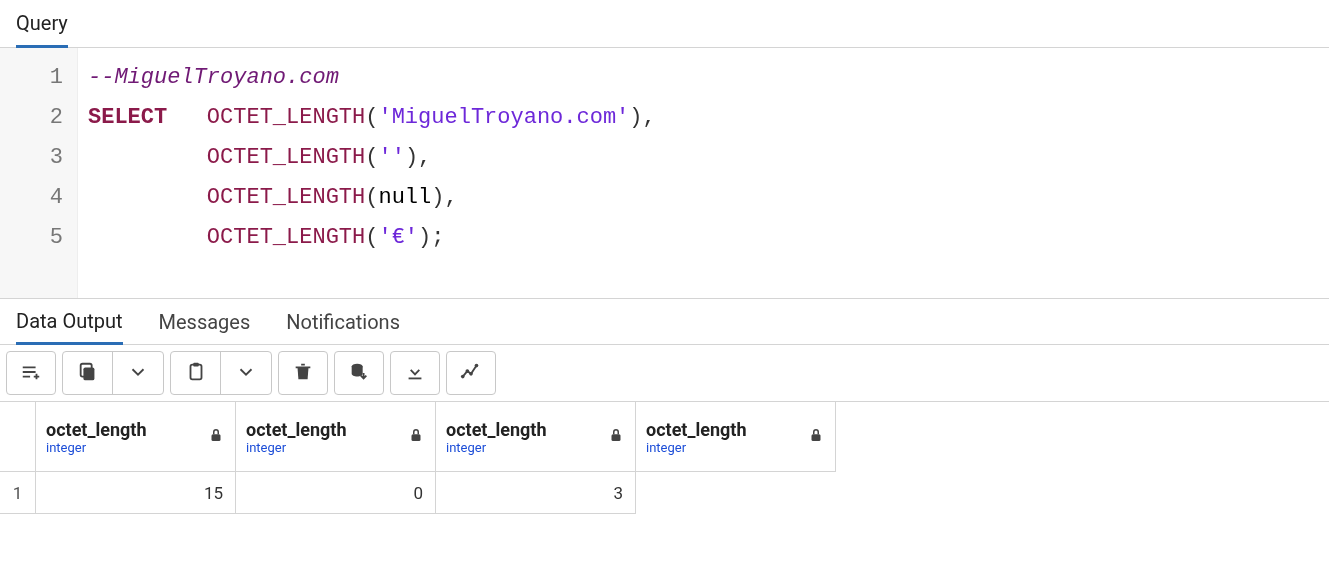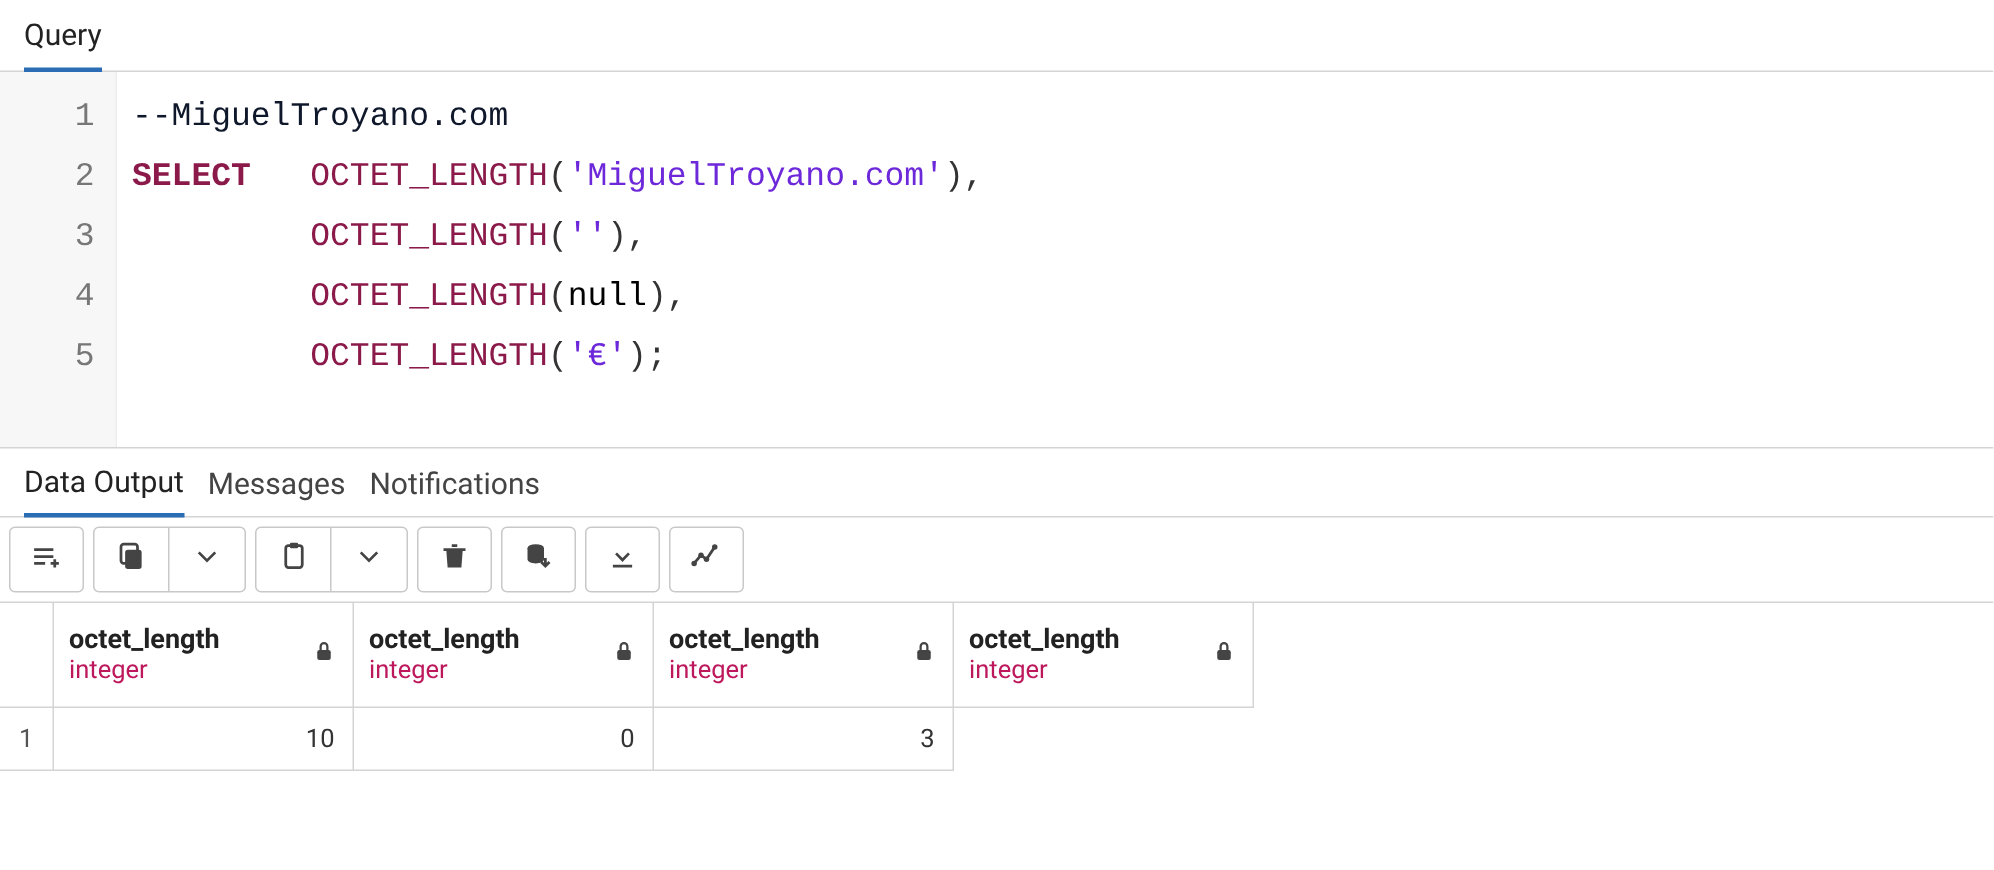--- a/index.html
+++ b/index.html
@@ -55,7 +55,7 @@
     white-space: pre;
     flex: 1;
   }
-  .tok-comment { color: #0f172a; }
+  .tok-comment { color: #701a75; font-style: italic; }
   .tok-keyword { color: #8b1a4a; font-weight: 700; }
   .tok-func    { color: #8b1a4a; font-weight: 500; }
   .tok-paren   { color: #333; }

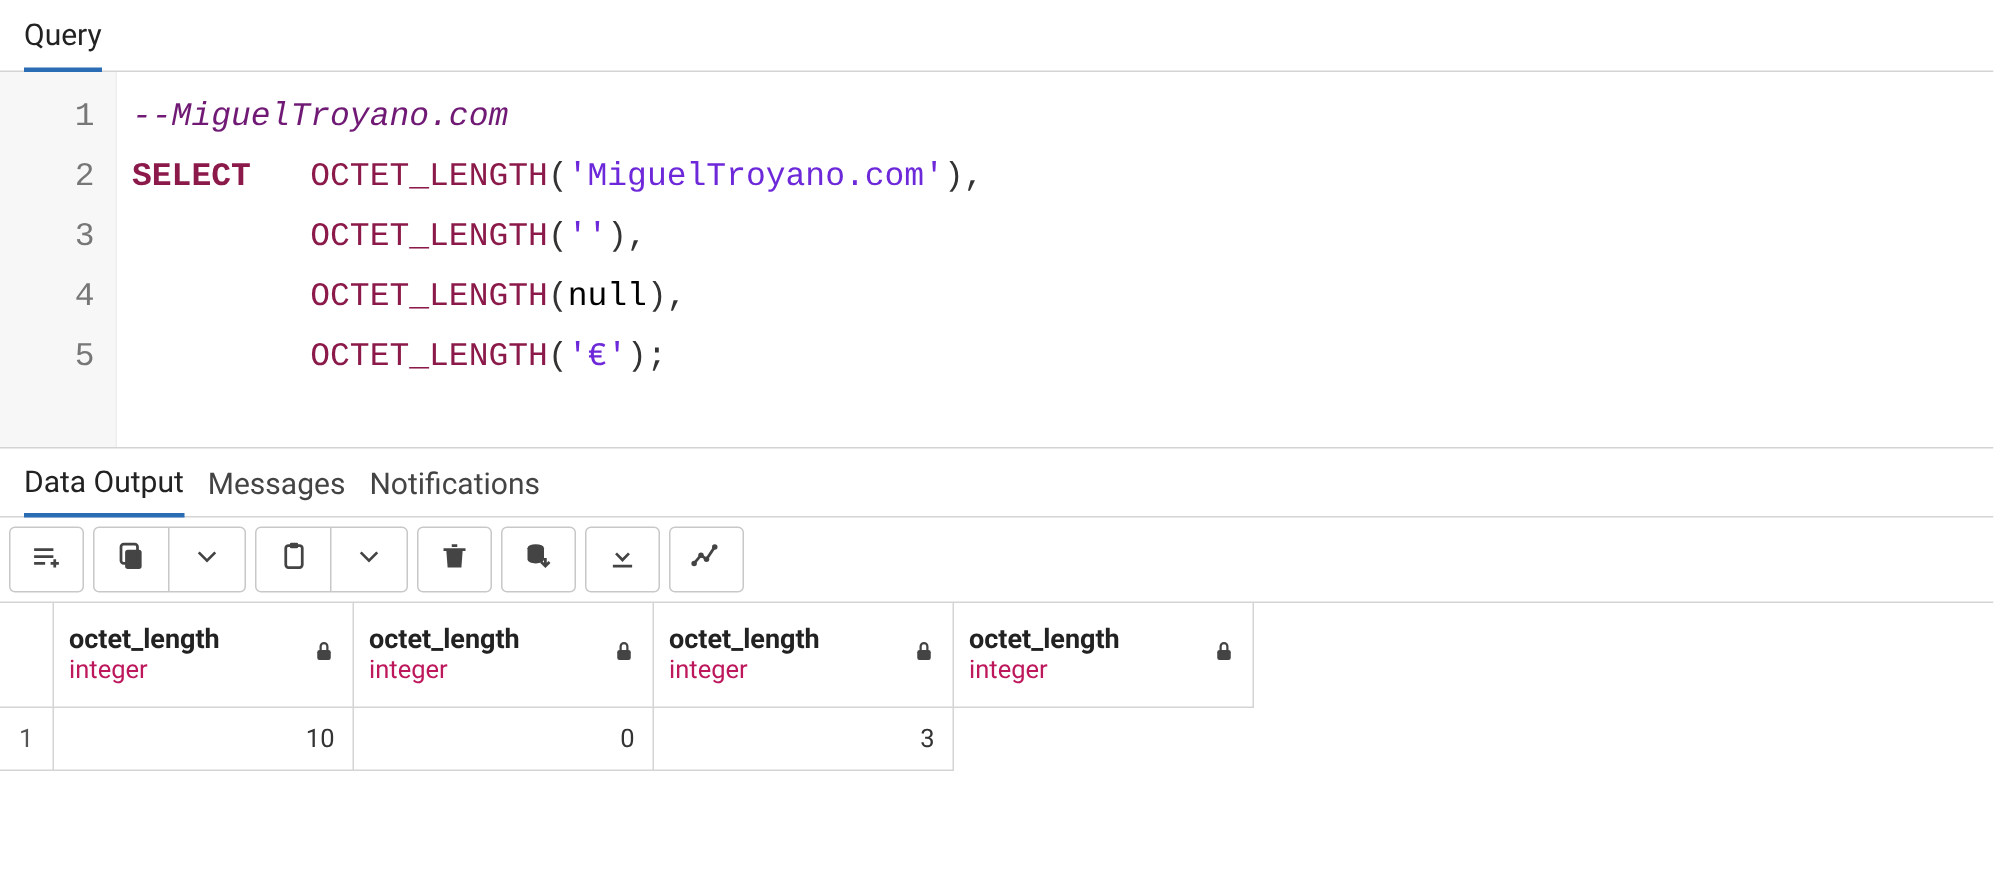--- a/index.html
+++ b/index.html
@@ -68,7 +68,7 @@
     display: flex;
     align-items: center;
     padding: 0 16px;
-    gap: 16px;
+    gap: 36px;
     height: 46px;
     border-bottom: 1px solid #d4d4d4;
   }

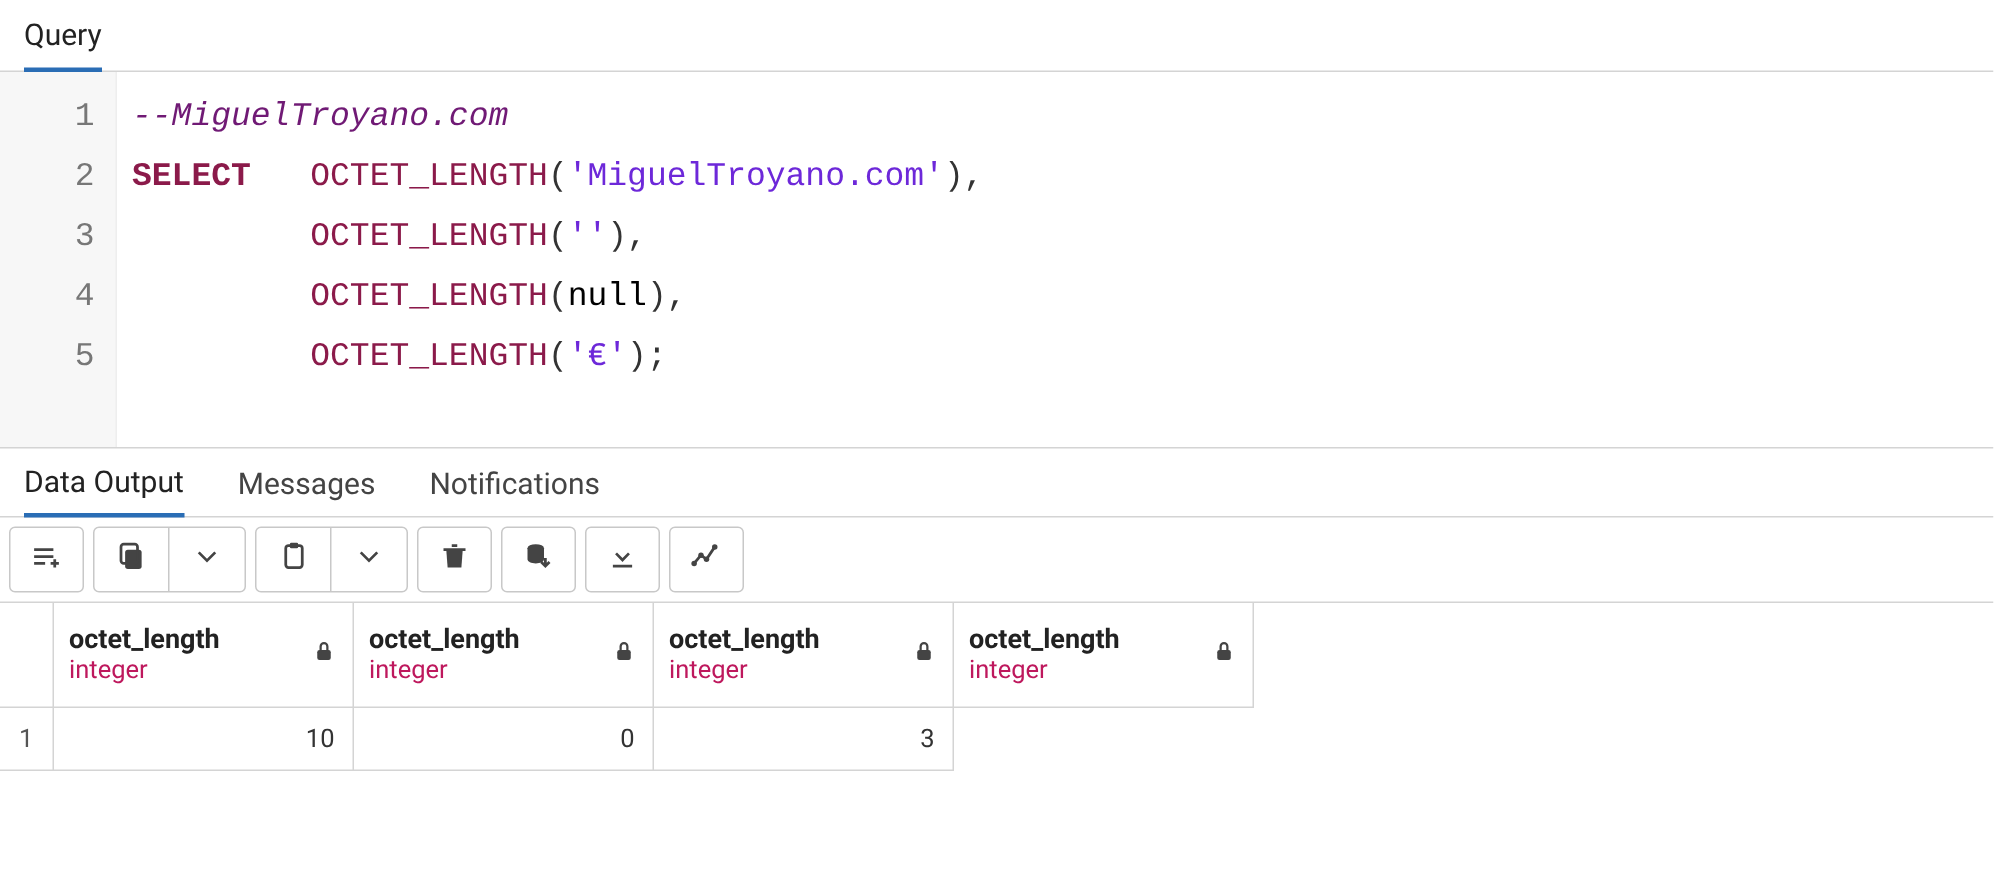--- a/index.html
+++ b/index.html
@@ -143,7 +143,7 @@
   }
   .col-header .labels { display:flex; flex-direction:column; }
   .col-header .cname { font-weight: 700; font-size: 18px; color:#222; }
-  .col-header .ctype { font-size: 17px; color:#be185d; }
+  .col-header .ctype { font-size: 13px; color:#1d4ed8; }
   .lock-icon svg { width: 18px; height: 18px; }
 
   .rownum-cell {

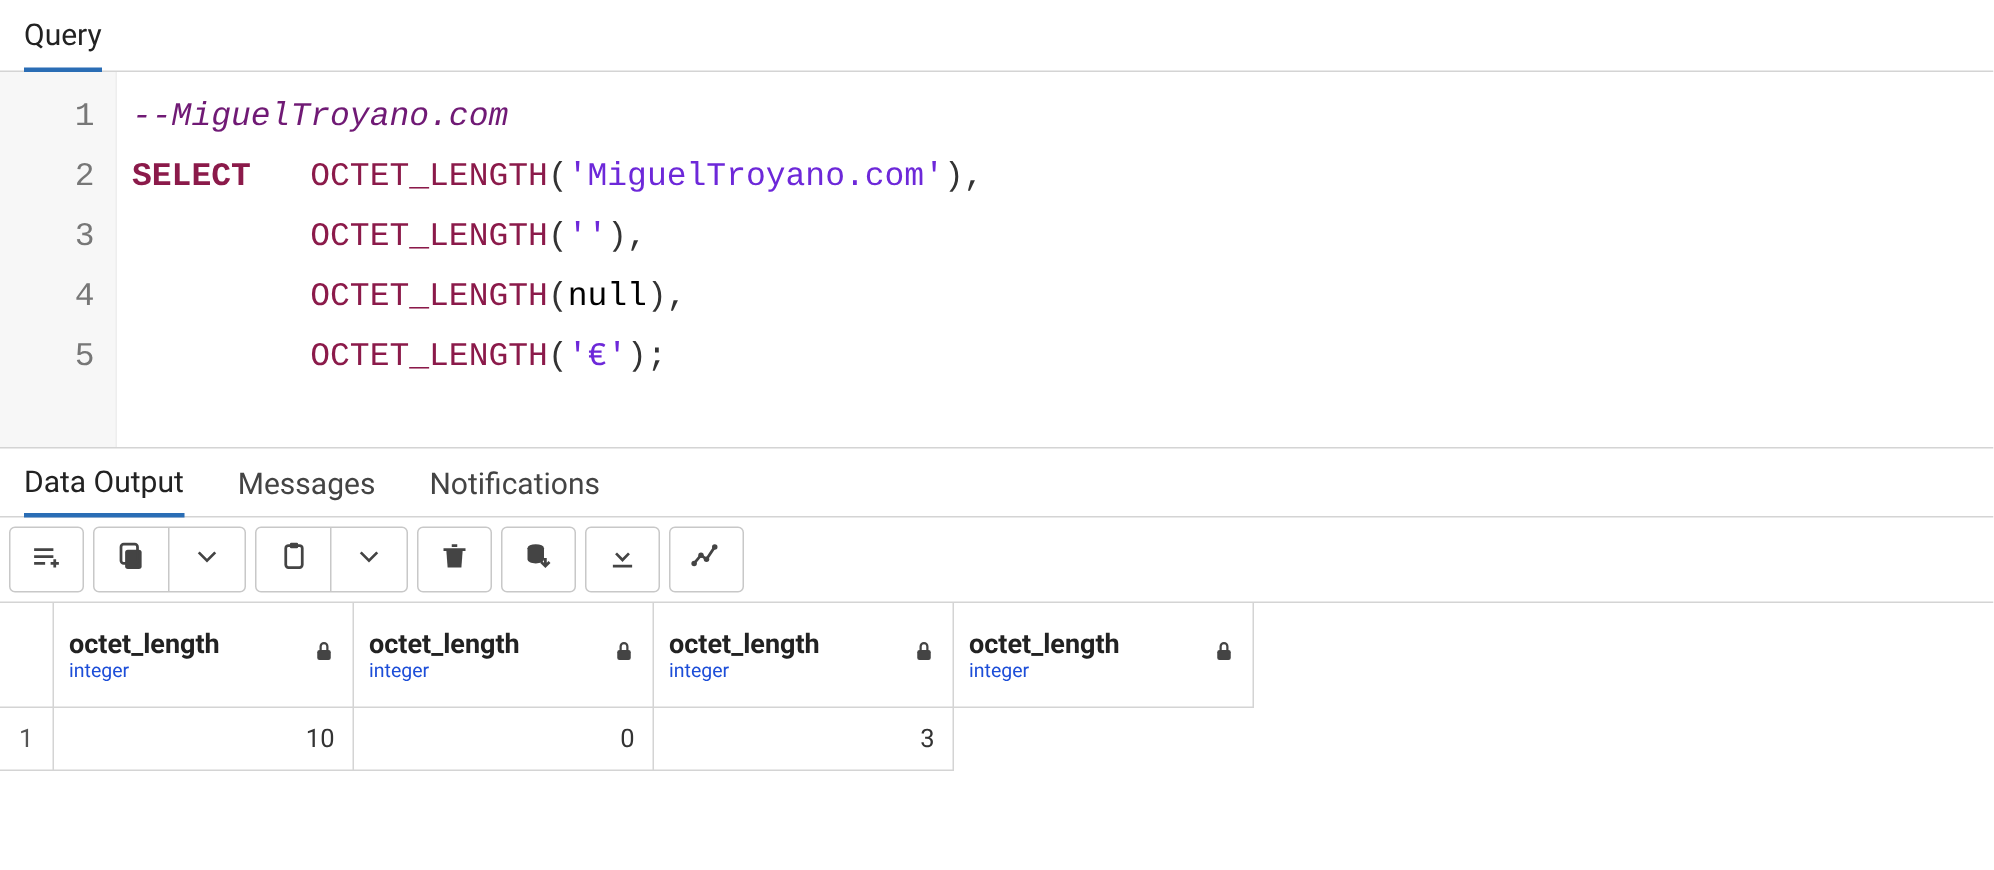--- a/index.html
+++ b/index.html
@@ -336,7 +336,7 @@
   </div>
   <div class="data-row">
     <div class="rownum-cell">1</div>
-    <div class="data-cell">10</div>
+    <div class="data-cell">15</div>
     <div class="data-cell">0</div>
     <div class="data-cell">3</div>
   </div>

